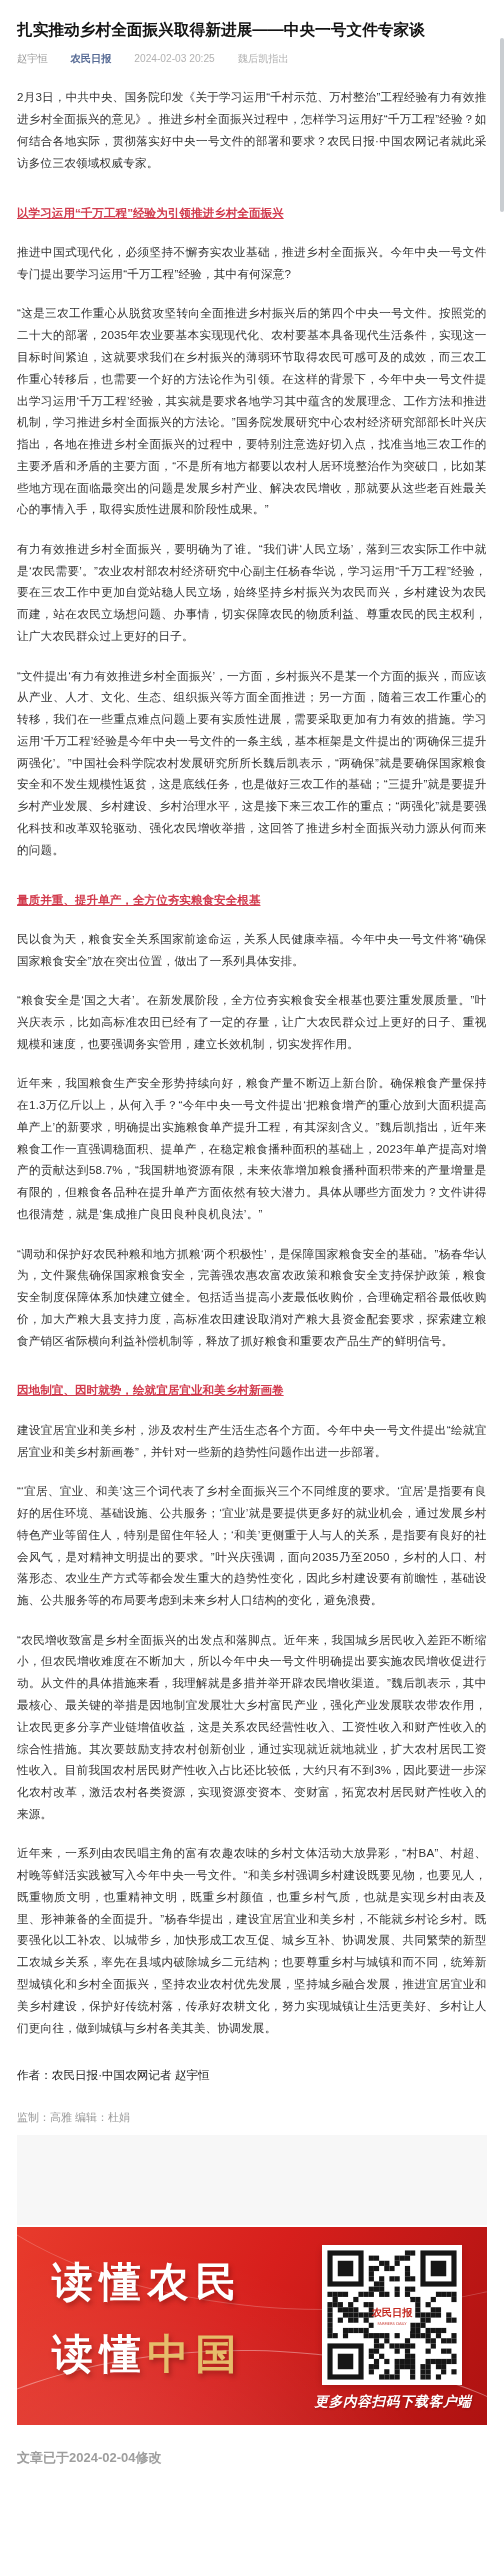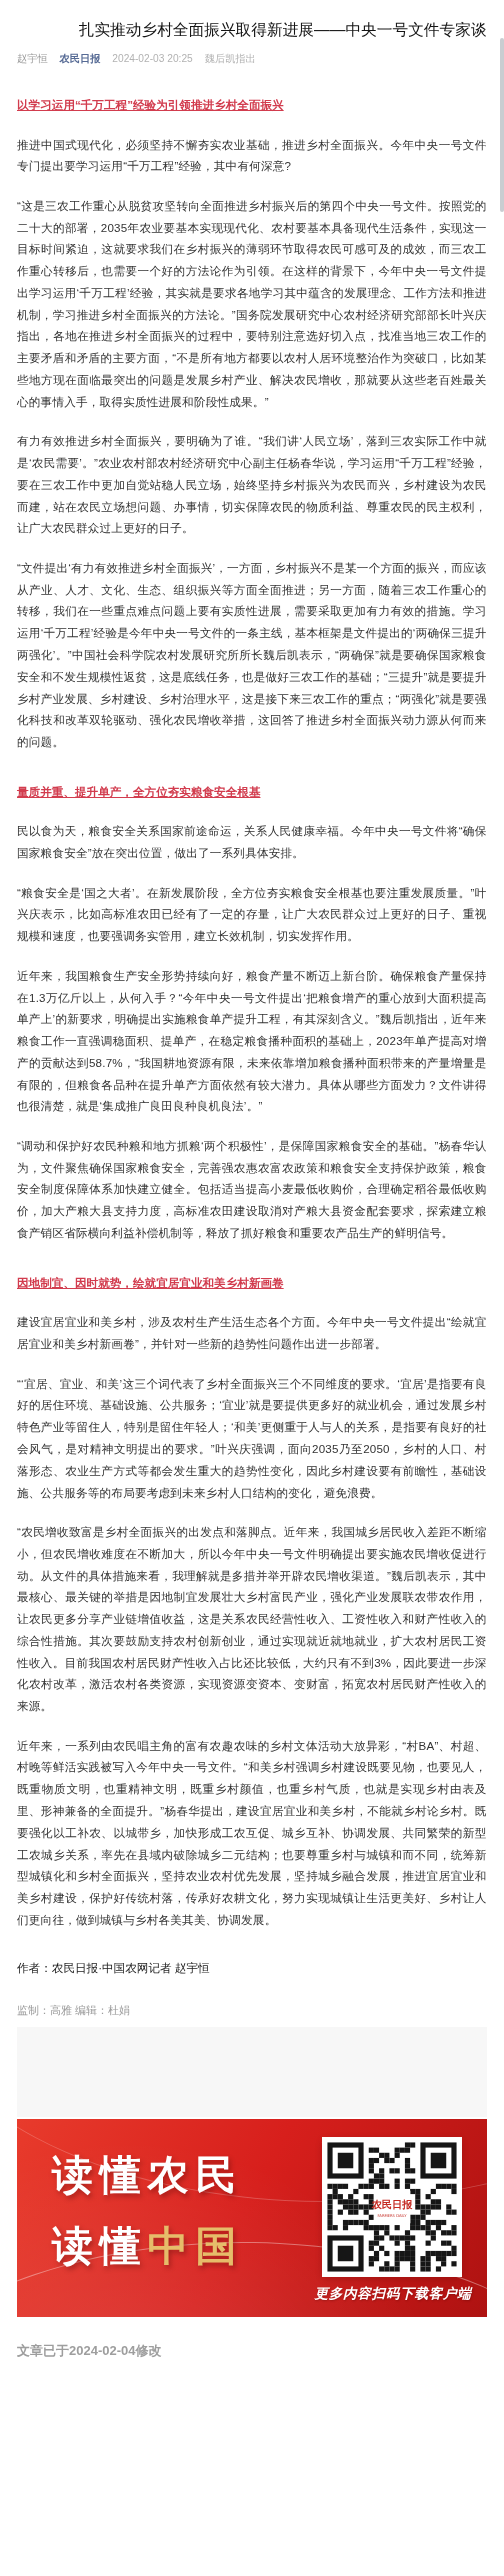--- a/index.html
+++ b/index.html
@@ -5,7 +5,7 @@
   html,body{margin:0;padding:0;background:#ffffff;}
   body{width:505px;font-family:"Liberation Sans","DejaVu Sans",sans-serif;position:relative;}
   .page{padding:19px 18.4px 16.4px 17px;position:relative;}
-  .article-title{font-size:15.7px;line-height:1.4;font-weight:400;color:#141414;margin:0 0 11px 0;text-align:right;}
+  .article-title{font-size:15.7px;line-height:1.4;font-weight:700;color:#141414;margin:0 0 11px 0;}
   .byline{font-size:10.2px;color:#9b9b9b;margin:0 0 20.5px 0;display:flex;gap:12px;align-items:center;white-space:nowrap;}
   .byline .account{color:#576b95;font-weight:600;cursor:pointer;}
   .byline .dt,.byline .loc{color:#b2b2b2;}

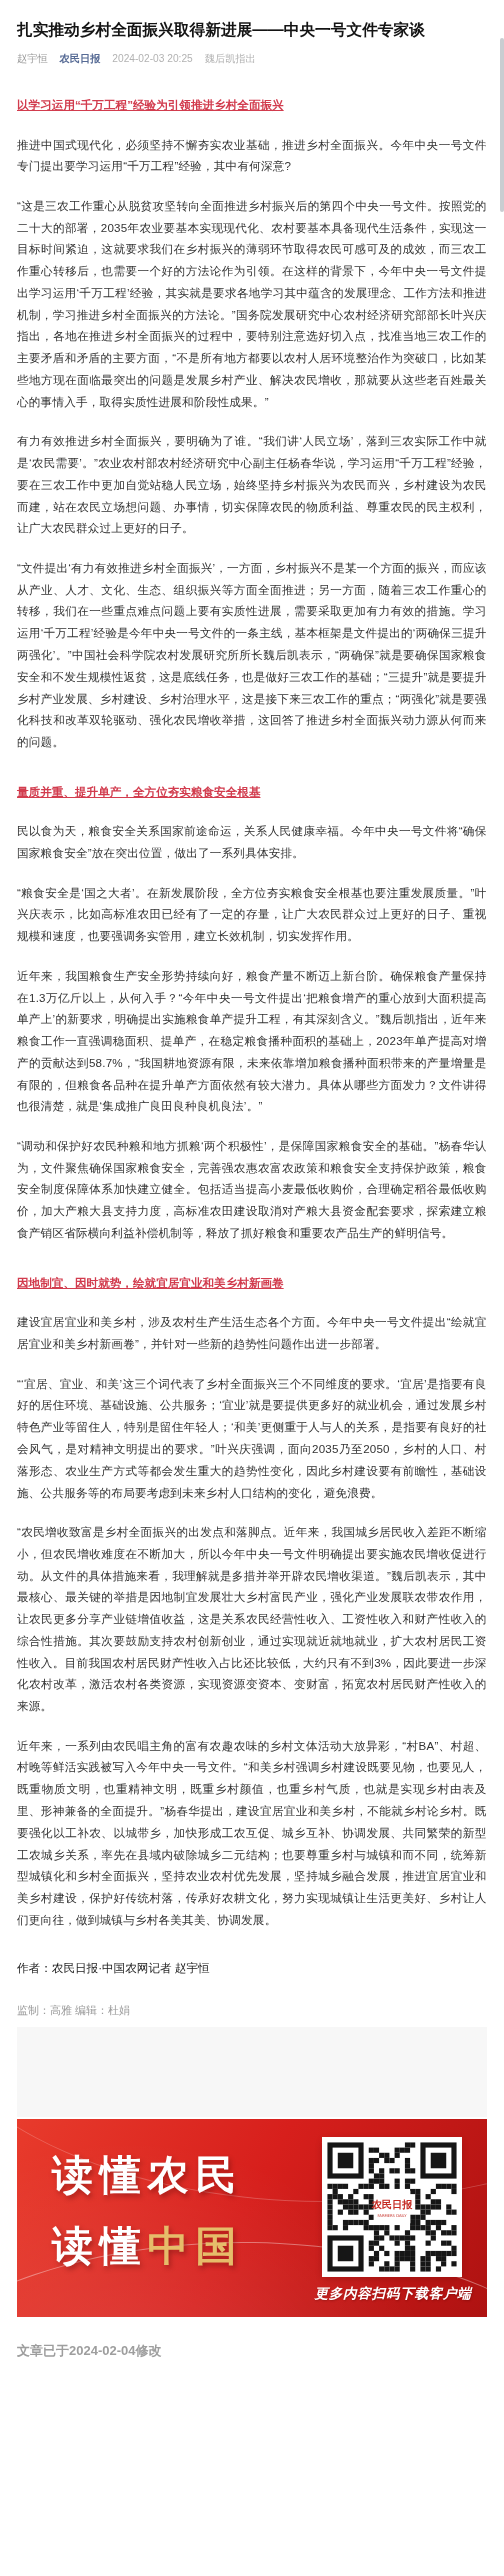--- a/index.html
+++ b/index.html
@@ -6,7 +6,7 @@
   body{width:505px;font-family:"Liberation Sans","DejaVu Sans",sans-serif;position:relative;}
   .page{padding:19px 18.4px 16.4px 17px;position:relative;}
   .article-title{font-size:15.7px;line-height:1.4;font-weight:700;color:#141414;margin:0 0 11px 0;}
-  .byline{font-size:10.2px;color:#9b9b9b;margin:0 0 20.5px 0;display:flex;gap:12px;align-items:center;white-space:nowrap;}
+  .byline{font-size:10.2px;color:#9b9b9b;margin:0 0 20.5px 0;display:flex;gap:23px;align-items:center;white-space:nowrap;}
   .byline .account{color:#576b95;font-weight:600;cursor:pointer;}
   .byline .dt,.byline .loc{color:#b2b2b2;}
   .article-body p.para{font-size:11.6px;line-height:1.88;color:#333333;margin:0 0 17.7px 0;text-align:justify;letter-spacing:0.2px;}

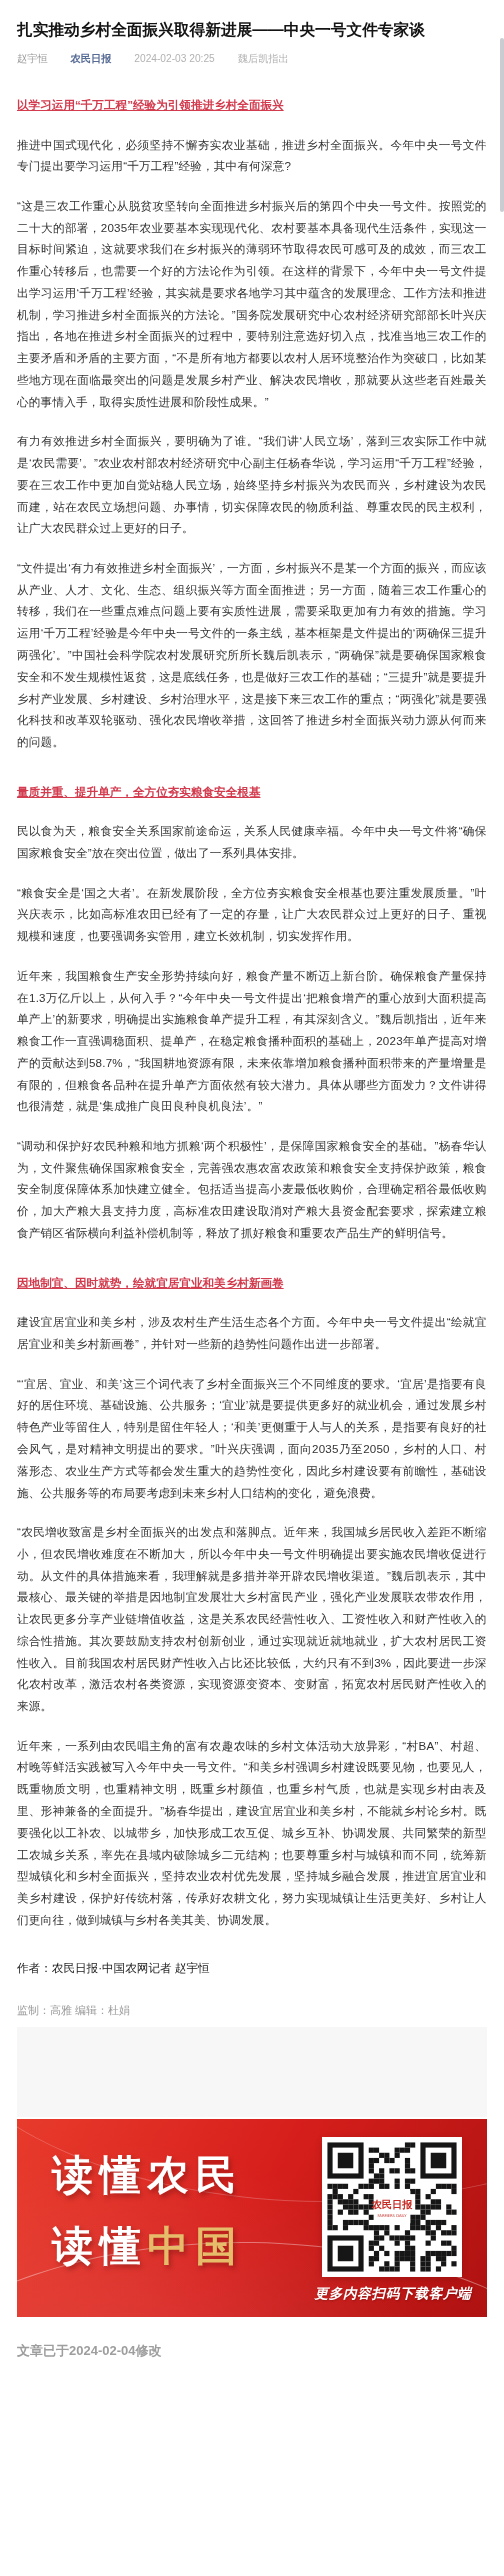--- a/index.html
+++ b/index.html
@@ -41,6 +41,7 @@
   </div>
 
   <div class="article-body" id="article-body">
+      <p class="para">2月3日，中共中央、国务院印发《关于学习运用“千村示范、万村整治”工程经验有力有效推进乡村全面振兴的意见》。推进乡村全面振兴过程中，怎样学习运用好“千万工程”经验？如何结合各地实际，贯彻落实好中央一号文件的部署和要求？农民日报·中国农网记者就此采访多位三农领域权威专家。</p>
       <h2 class="sect">以学习运用“千万工程”经验为引领推进乡村全面振兴</h2>
       <p class="para">推进中国式现代化，必须坚持不懈夯实农业基础，推进乡村全面振兴。今年中央一号文件专门提出要学习运用“千万工程”经验，其中有何深意?</p>
       <p class="para">“这是三农工作重心从脱贫攻坚转向全面推进乡村振兴后的第四个中央一号文件。按照党的二十大的部署，2035年农业要基本实现现代化、农村要基本具备现代生活条件，实现这一目标时间紧迫，这就要求我们在乡村振兴的薄弱环节取得农民可感可及的成效，而三农工作重心转移后，也需要一个好的方法论作为引领。在这样的背景下，今年中央一号文件提出学习运用‘千万工程’经验，其实就是要求各地学习其中蕴含的发展理念、工作方法和推进机制，学习推进乡村全面振兴的方法论。”国务院发展研究中心农村经济研究部部长叶兴庆指出，各地在推进乡村全面振兴的过程中，要特别注意选好切入点，找准当地三农工作的主要矛盾和矛盾的主要方面，“不是所有地方都要以农村人居环境整治作为突破口，比如某些地方现在面临最突出的问题是发展乡村产业、解决农民增收，那就要从这些老百姓最关心的事情入手，取得实质性进展和阶段性成果。”</p>

